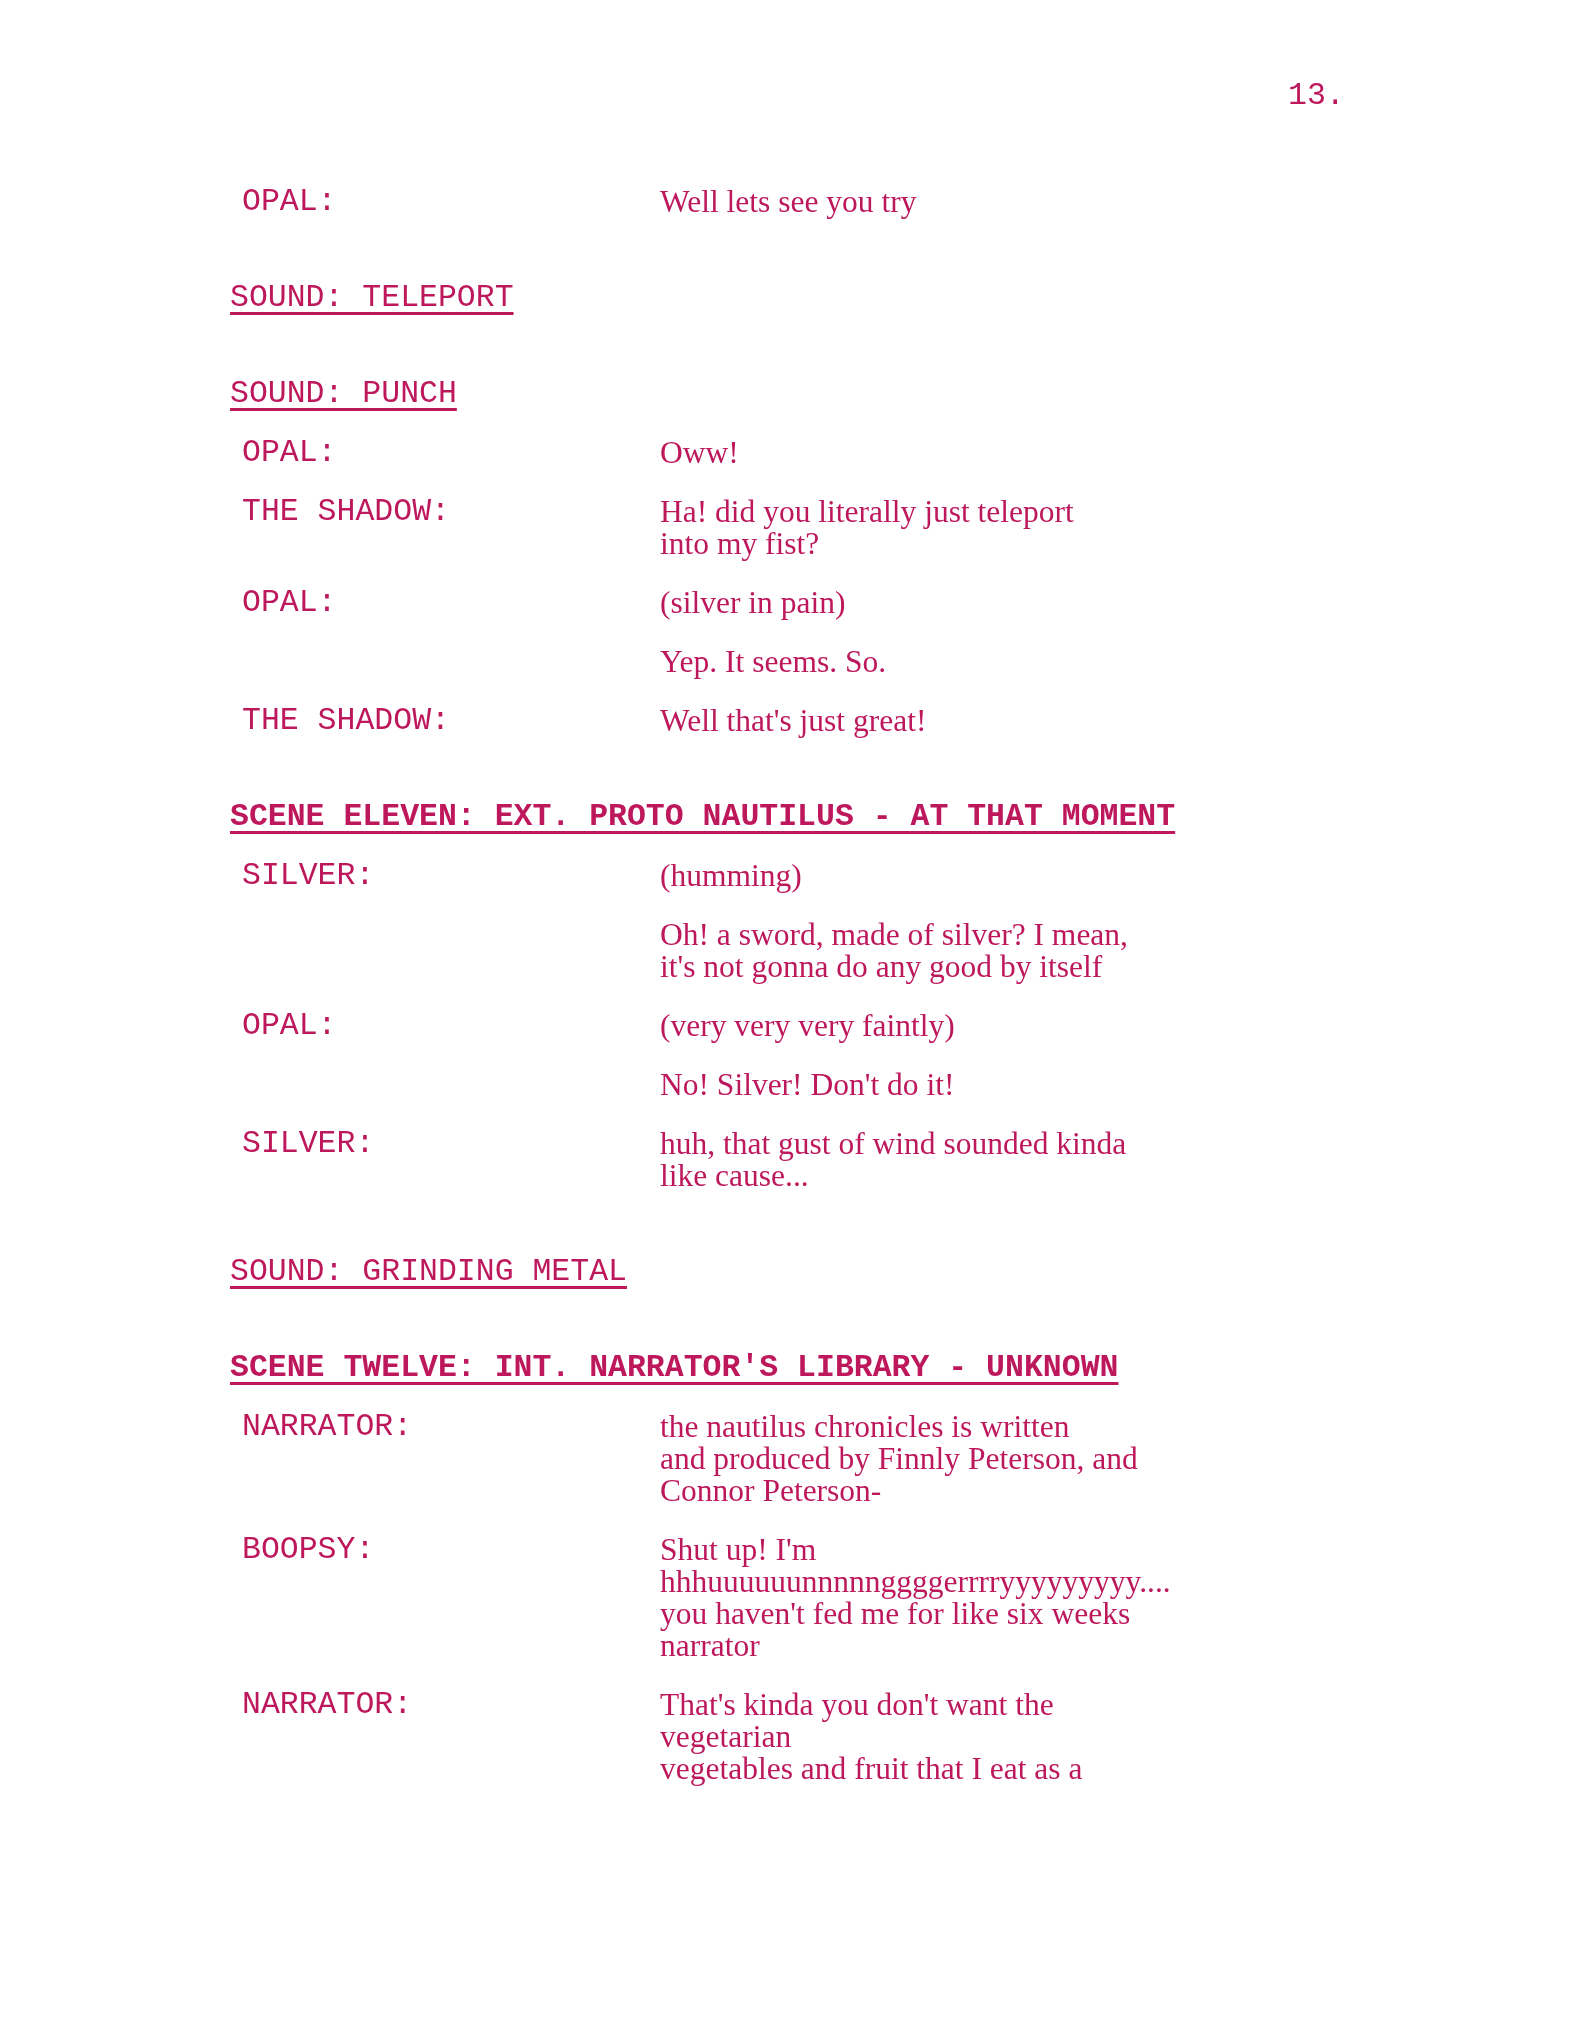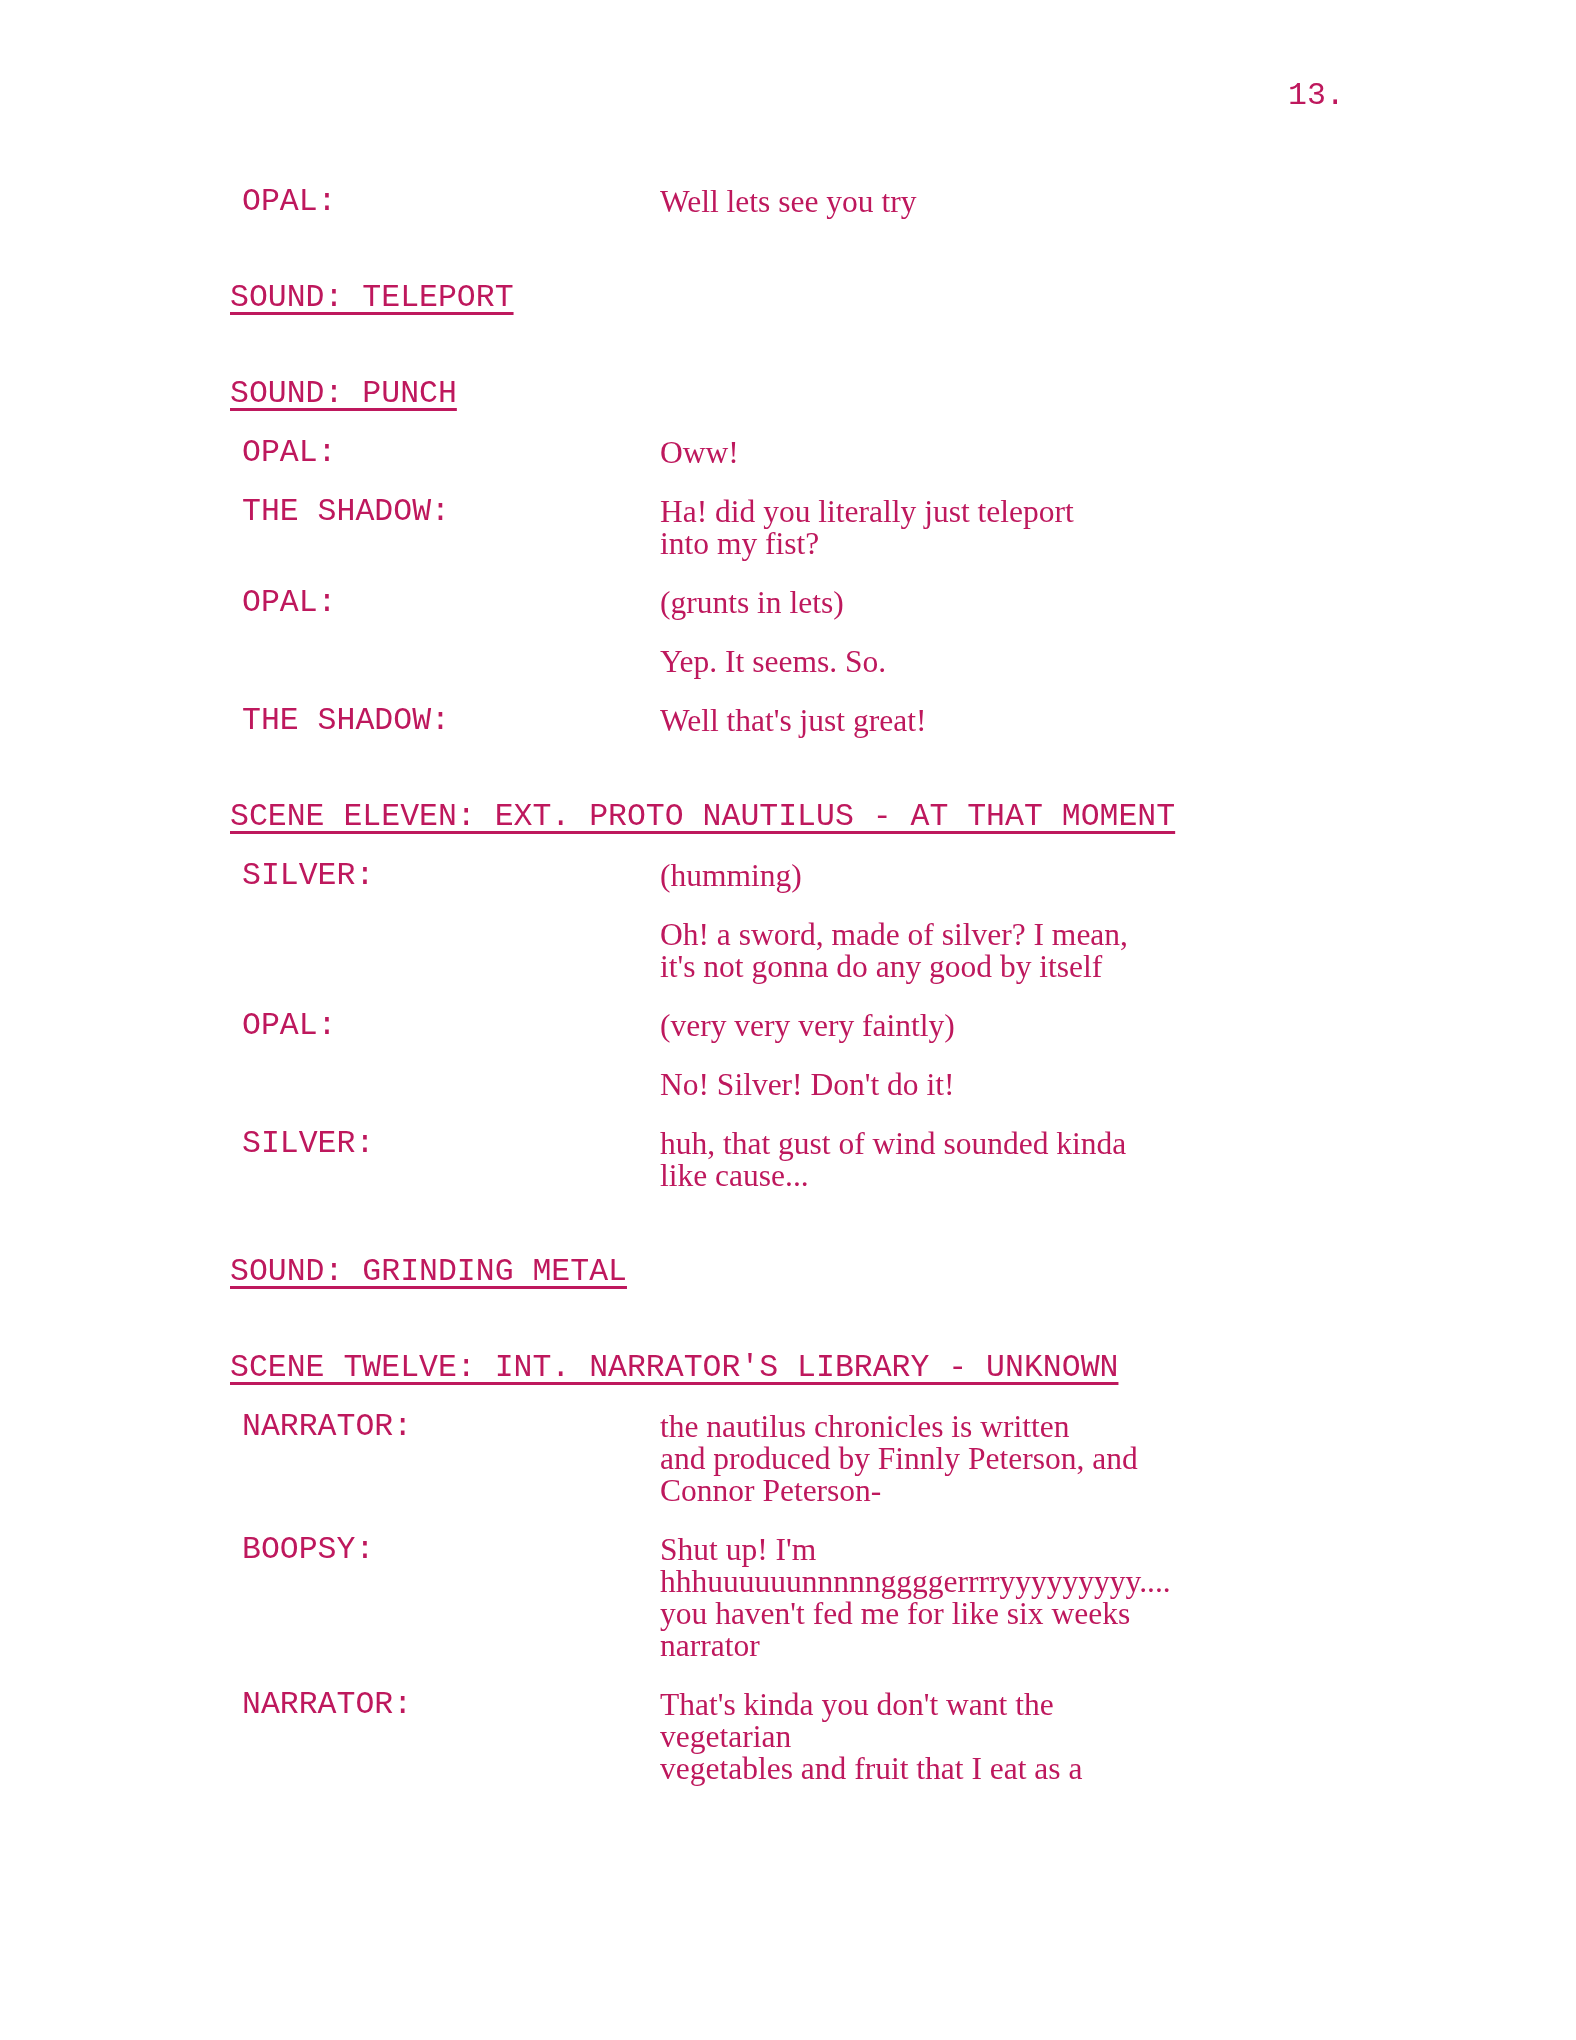--- a/index.html
+++ b/index.html
@@ -103,7 +103,7 @@
     <div class="row">
       <div class="speaker">OPAL:</div>
       <div class="lines">
-        <div class="line">(grunts in lets)</div>
+        <div class="line">(silver in pain)</div>
       </div>
     </div>
 

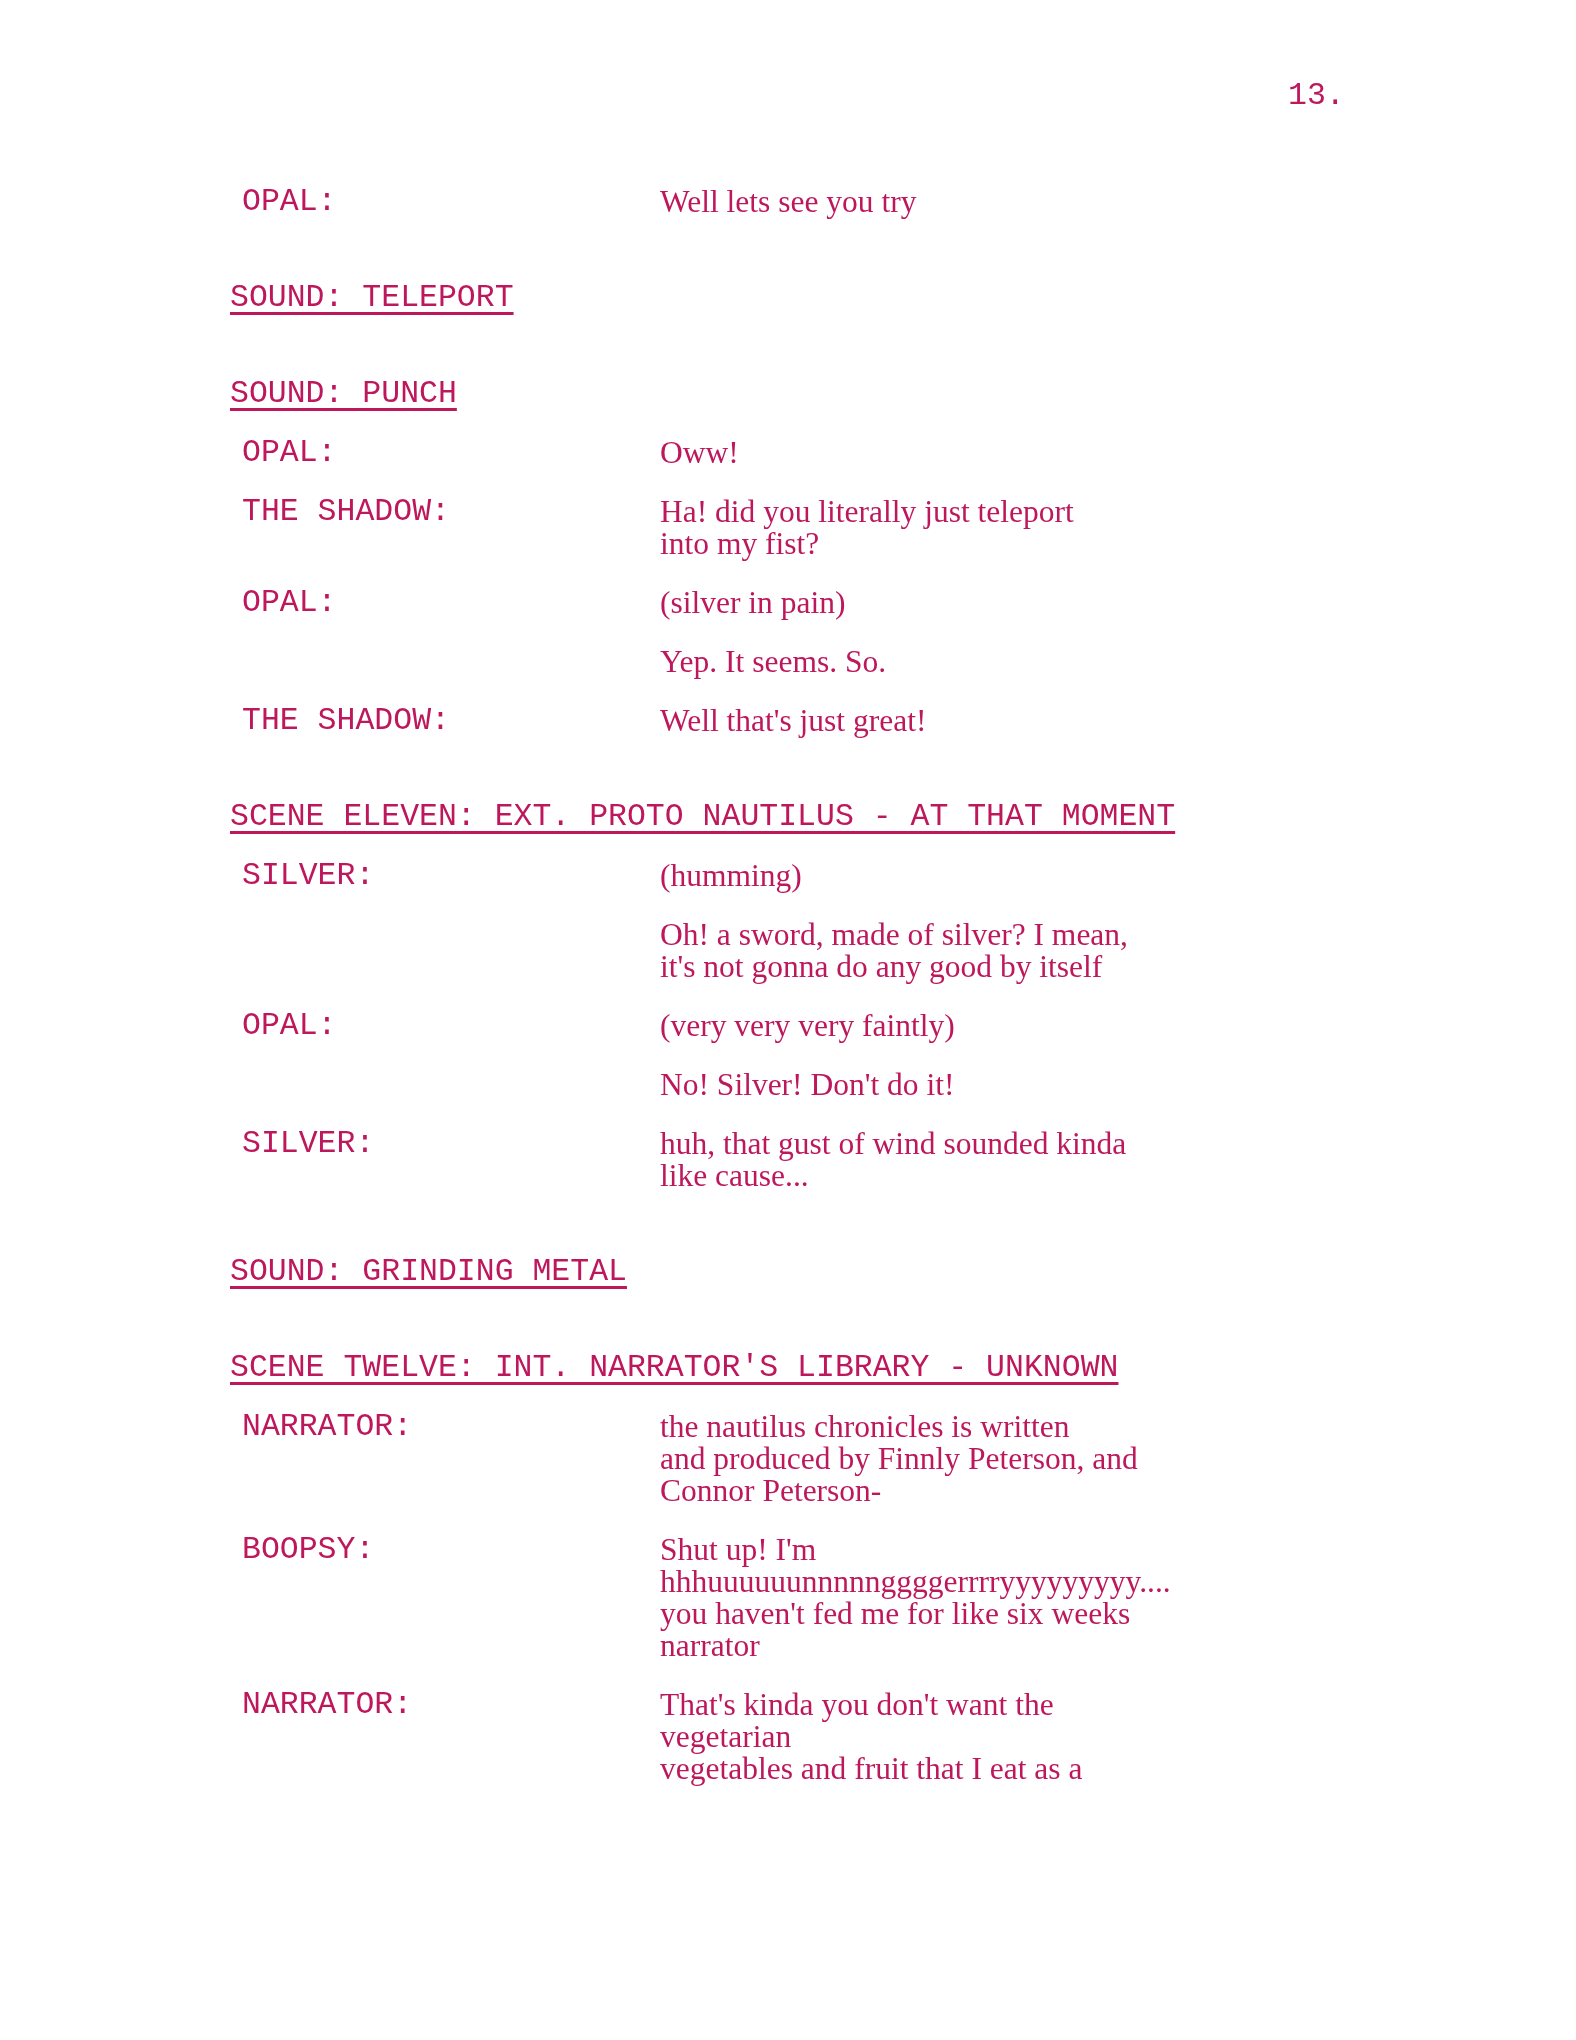--- a/index.html
+++ b/index.html
@@ -54,7 +54,7 @@
     white-space: pre;
   }
   .scene {
-    font-weight: normal;
+    font-weight: bold;
     text-decoration: underline;
     text-decoration-thickness: 3px;
     text-underline-offset: 6px;

